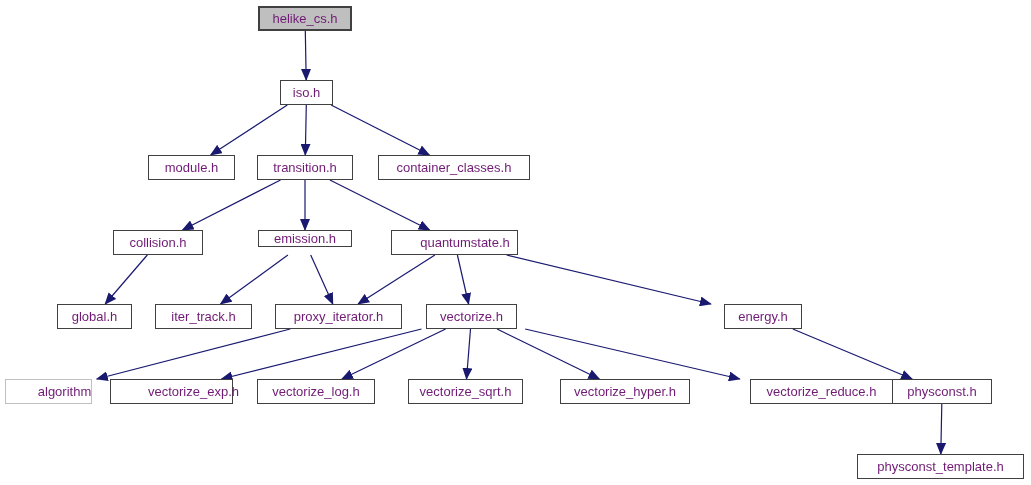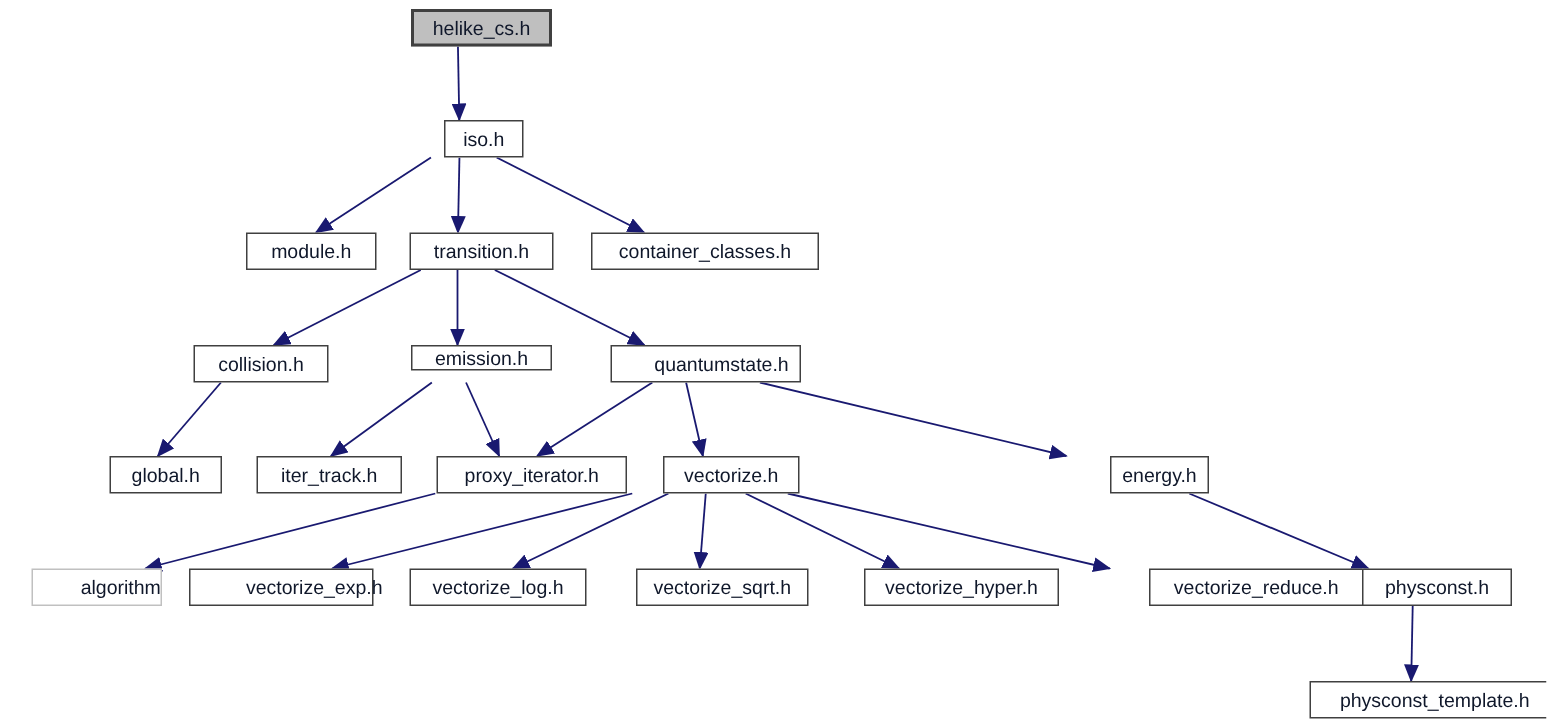--- a/index.html
+++ b/index.html
@@ -31,12 +31,11 @@
     justify-content: center;
     background: #ffffff;
     border: 1px solid #404040;
-    color: #0f172a;
+    color: #701a75;
     font-size: 13px;
     line-height: 1;
     white-space: nowrap;
     cursor: pointer;
-    margin-left: 16px;
   }
   .node.root {
     background: #bfbfbf;

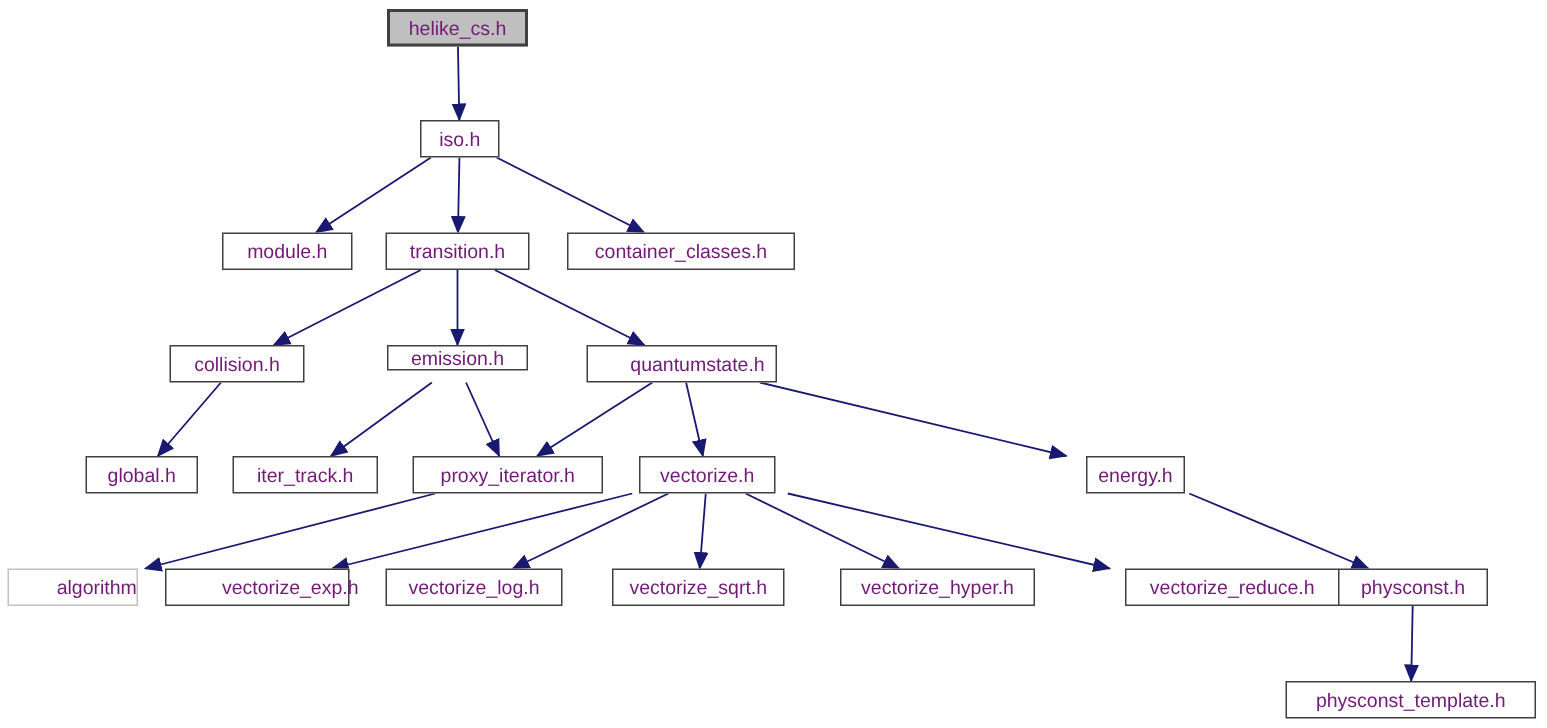--- a/index.html
+++ b/index.html
@@ -115,7 +115,7 @@
     <div class="node" style="left: 426px; top: 304px; width: 91px; height: 25px;">
       <span>vectorize.h</span>
     </div>
-    <div class="node" style="left: 724px; top: 304px; width: 66px; height: 25px; justify-content: center;">
+    <div class="node" style="left: 724px; top: 304px; width: 78px; height: 25px; justify-content: center;">
       <span>energy.h</span>
     </div>
     <div class="node external" style="left: 5px; top: 379px; width: 87px; height: 25px; padding-left: 32px;">

